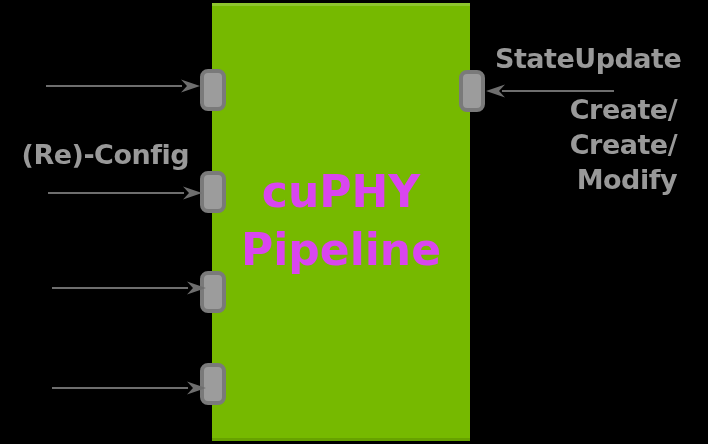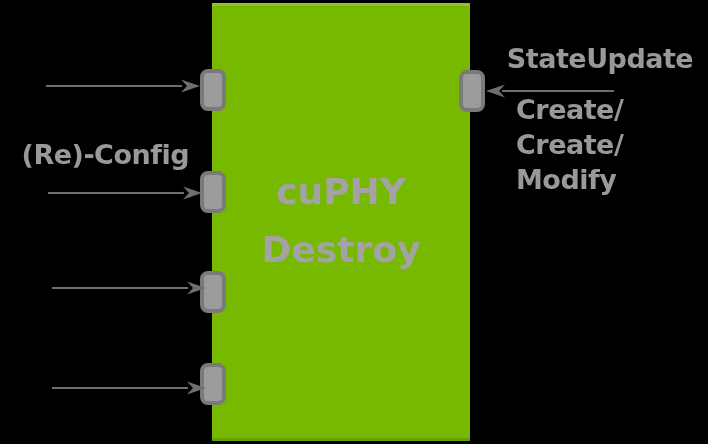--- a/index.html
+++ b/index.html
@@ -37,7 +37,7 @@
     letter-spacing:-0.5px;
   }
   .label-reconfig { left:14px; top:139px; width:175px; text-align:right; }
-  .label-stateupdate { left:495px; top:43px; width:210px; text-align:center; }
+  .label-stateupdate { left:495px; top:43px; width:210px; text-align:left; }
   .label-lifecycle { left:516px; top:92px; width:190px; text-align:left; line-height:35px; }
 </style>
 </head>

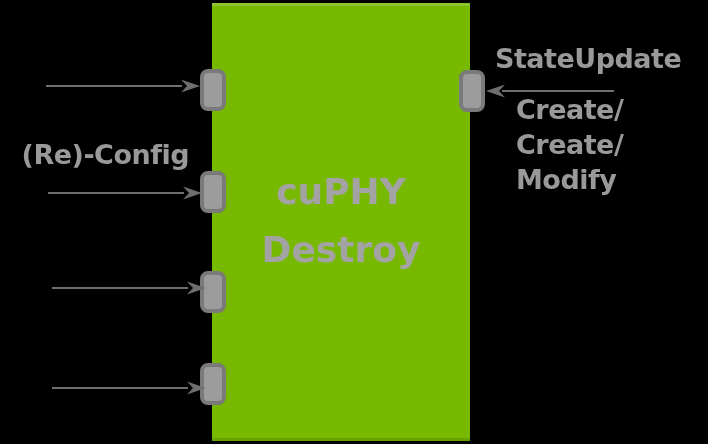--- a/index.html
+++ b/index.html
@@ -38,7 +38,7 @@
   }
   .label-reconfig { left:14px; top:139px; width:175px; text-align:right; }
   .label-stateupdate { left:495px; top:43px; width:210px; text-align:left; }
-  .label-lifecycle { left:516px; top:92px; width:190px; text-align:left; line-height:35px; }
+  .label-lifecycle { left:487px; top:92px; width:190px; text-align:right; line-height:35px; }
 </style>
 </head>
 <body>

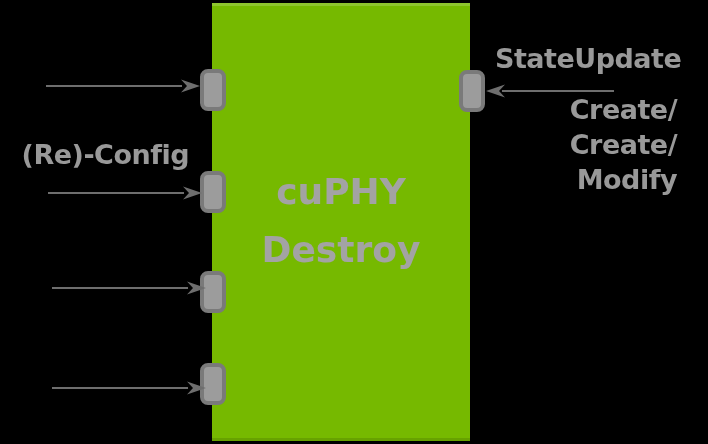--- a/index.html
+++ b/index.html
@@ -14,7 +14,7 @@
   }
   .pipeline-title {
     position:absolute; left:212px; top:163px; width:258px;
-    text-align:center; color:#a3a3a3; font-size:36px; font-weight:bold;
+    text-align:center; color:#d946ef; font-size:44px; font-weight:bold;
     line-height:58px; letter-spacing:0px;
   }
   .port {

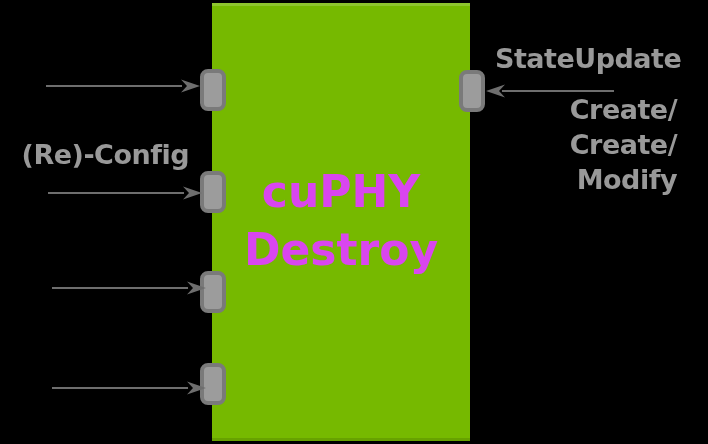--- a/index.html
+++ b/index.html
@@ -48,7 +48,7 @@
   <div class="pipeline-box"></div>
   <div class="pipeline-title">
     <div>cuPHY</div>
-    <div>Destroy</div>
+    <div>Pipeline</div>
   </div>
 
   <div class="port port-l1"></div>

